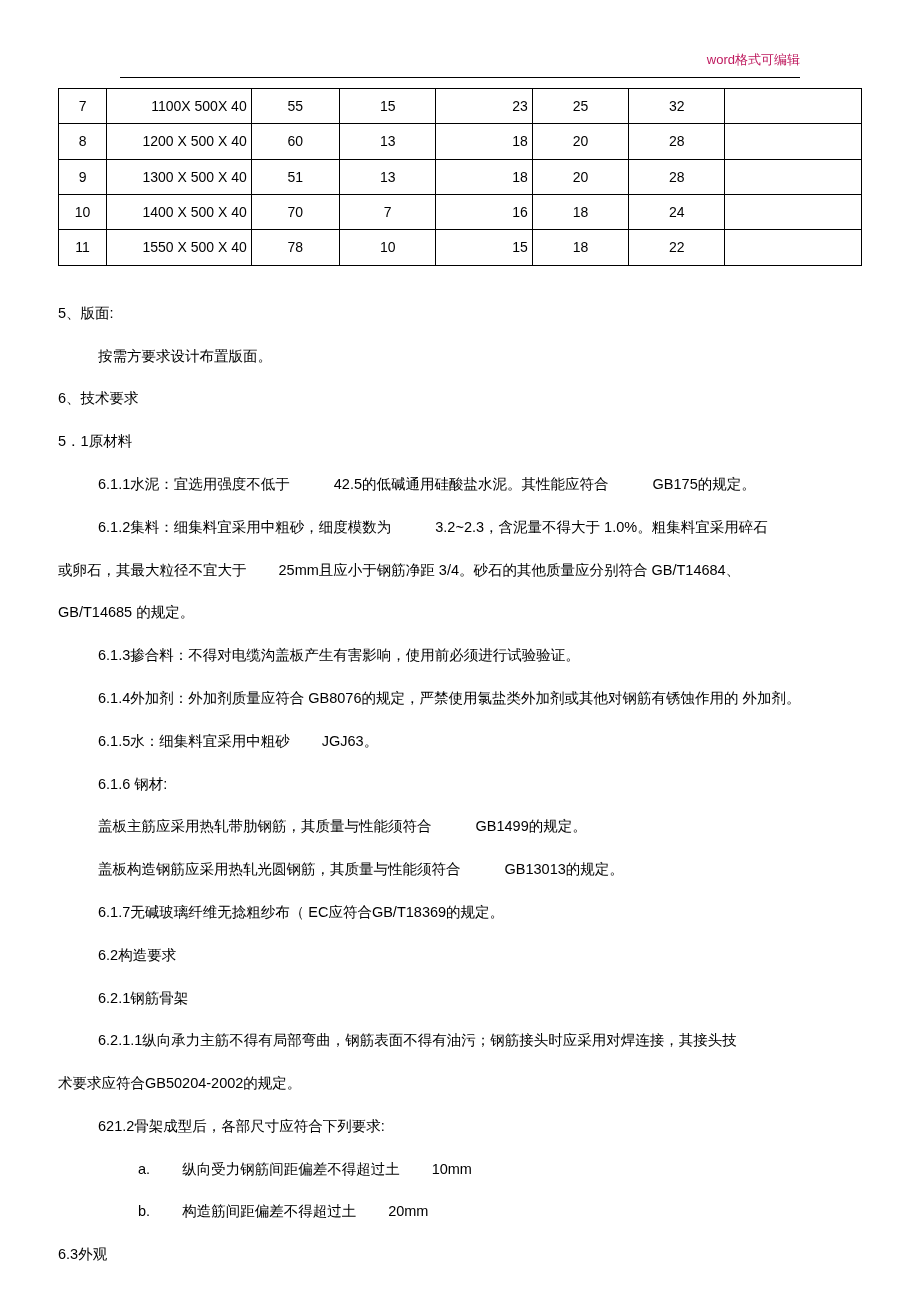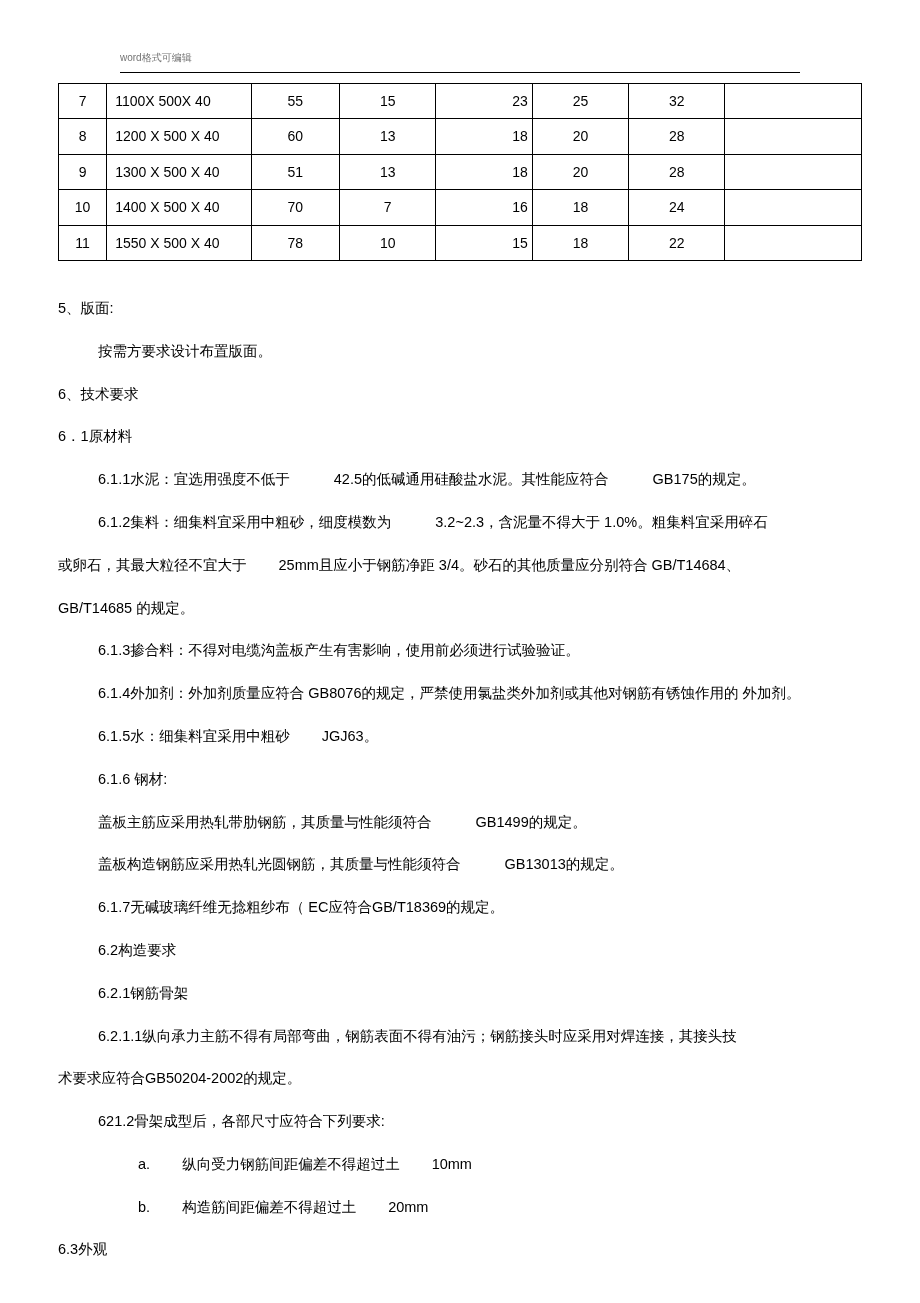--- a/index.html
+++ b/index.html
@@ -17,9 +17,9 @@
     position: relative;
   }
   .header {
-    text-align: left;
-    font-size: 10px;
-    color: #737373;
+    text-align: right;
+    font-size: 13px;
+    color: #be185d;
     border-bottom: 1px solid #000;
     padding-bottom: 6px;
     margin-bottom: 6px;

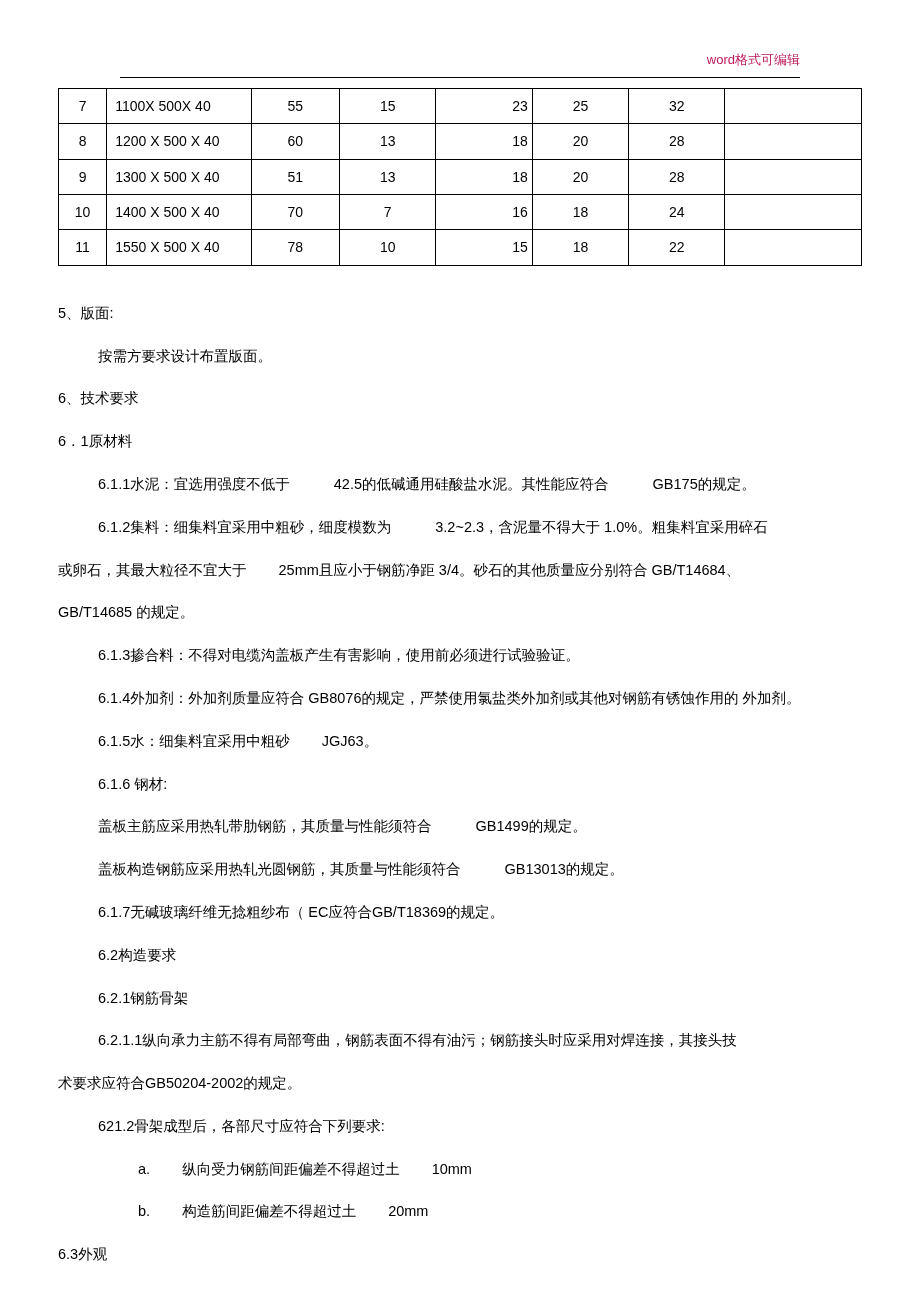--- a/index.html
+++ b/index.html
@@ -41,7 +41,7 @@
     height: 34px;
   }
   td.c1 { width: 6%; }
-  td.c2 { width: 18%; text-align: left; padding-left: 8px;}
+  td.c2 { width: 18%; text-align: right; padding-left: 8px;}
   td.c3 { width: 11%; }
   td.c4 { width: 12%; }
   td.c5 { width: 12%; text-align: right; }

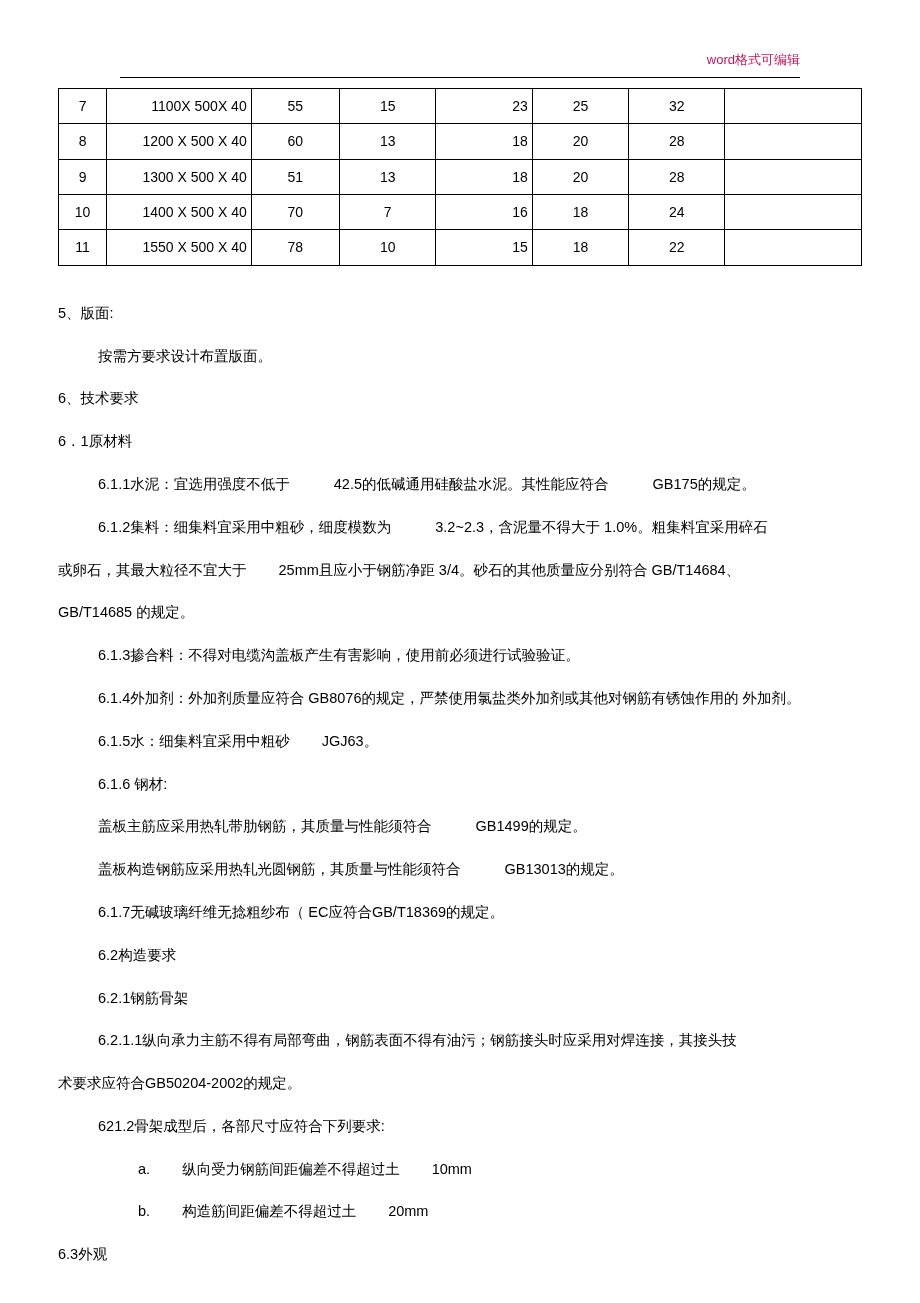--- a/index.html
+++ b/index.html
@@ -123,7 +123,7 @@
   <div class="para indent1">按需方要求设计布置版面。</div>
 
   <div class="para">6、技术要求</div>
-  <div class="para">6．1原材料</div>
+  <div class="para">5．1原材料</div>
 
   <div class="para indent1">
     <span>6.1.1水泥：宜选用强度不低于</span><span class="gap"></span>

